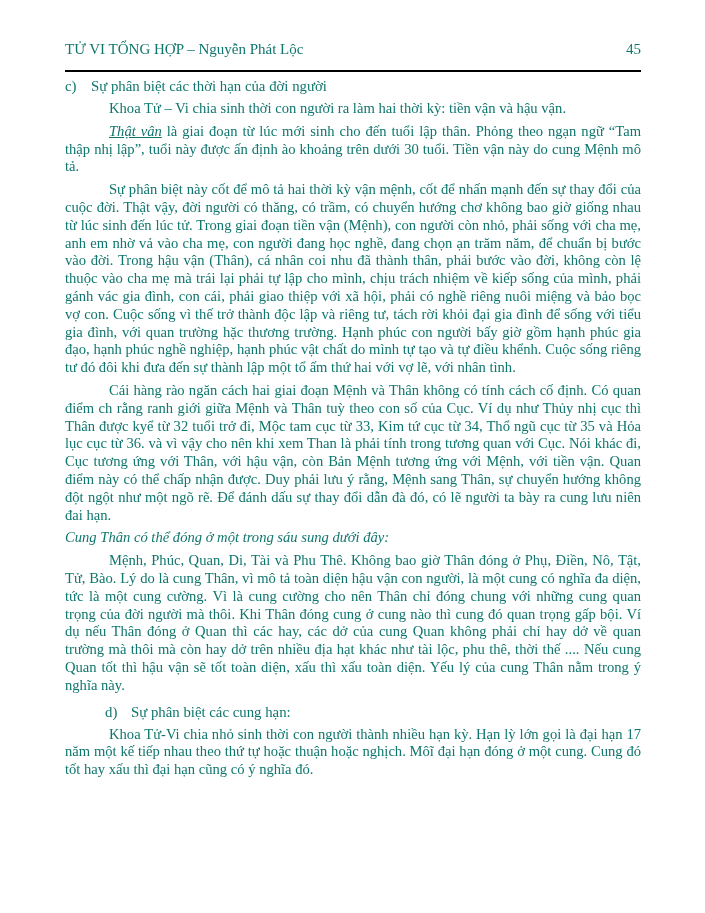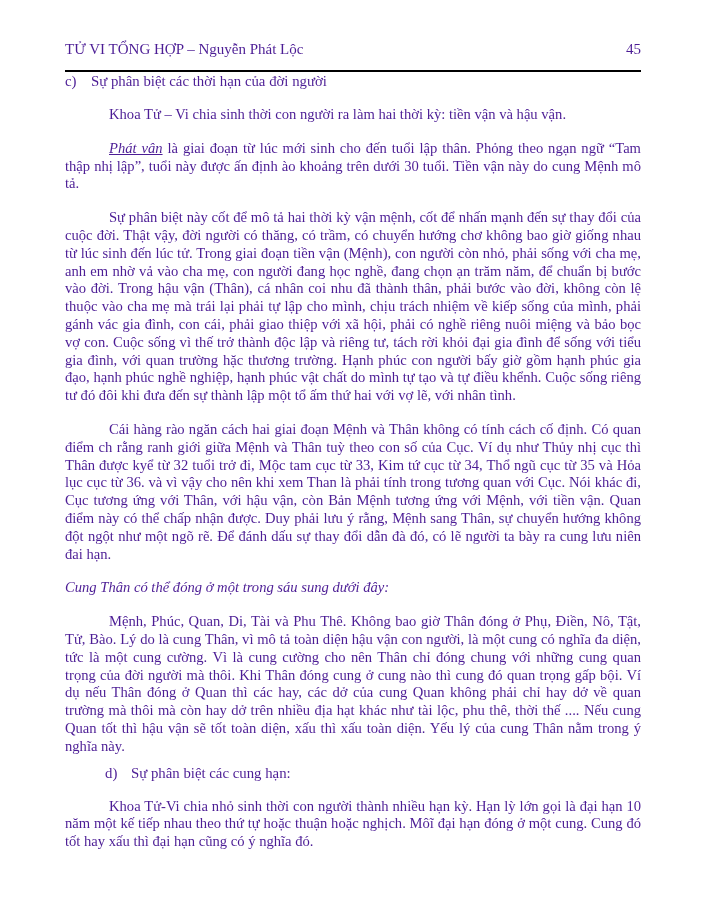--- a/index.html
+++ b/index.html
@@ -9,7 +9,7 @@
     height: 913px;
     margin: 0 auto;
     background: #ffffff;
-    color: #4c1d95;
+    color: #0f766e;
     font-family: "Liberation Serif", "DejaVu Serif", serif;
     box-sizing: border-box;
     padding: 40px 64px 0 65px;

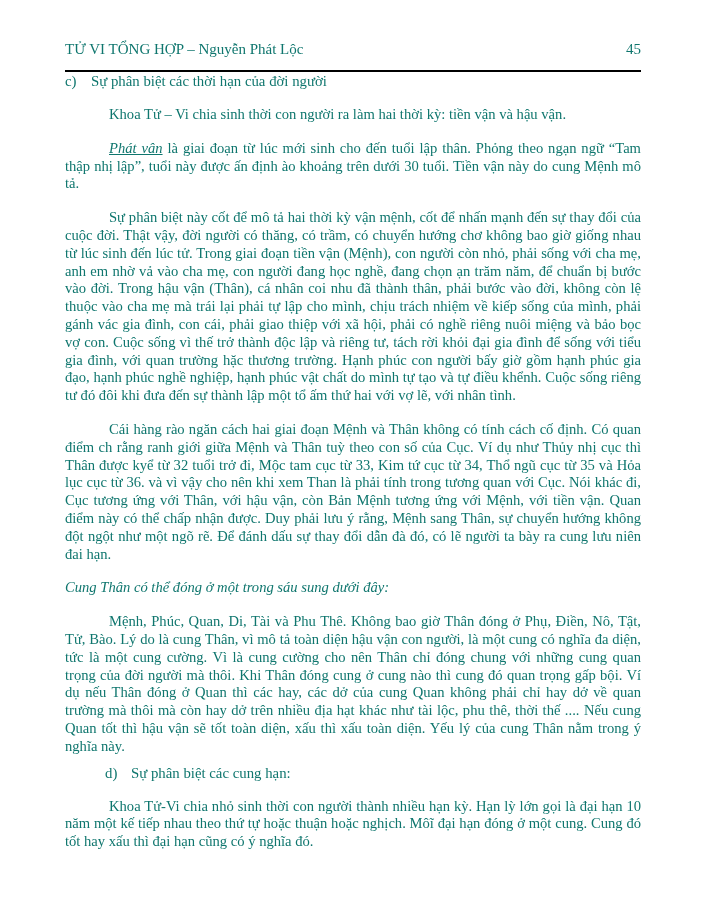--- a/index.html
+++ b/index.html
@@ -28,6 +28,7 @@
     margin: 12px 0 0 0;
   }
   .section-heading {
+    margin-top: 5px;
     font-size: 14.8px;
     line-height: 18px;
     text-align: left;

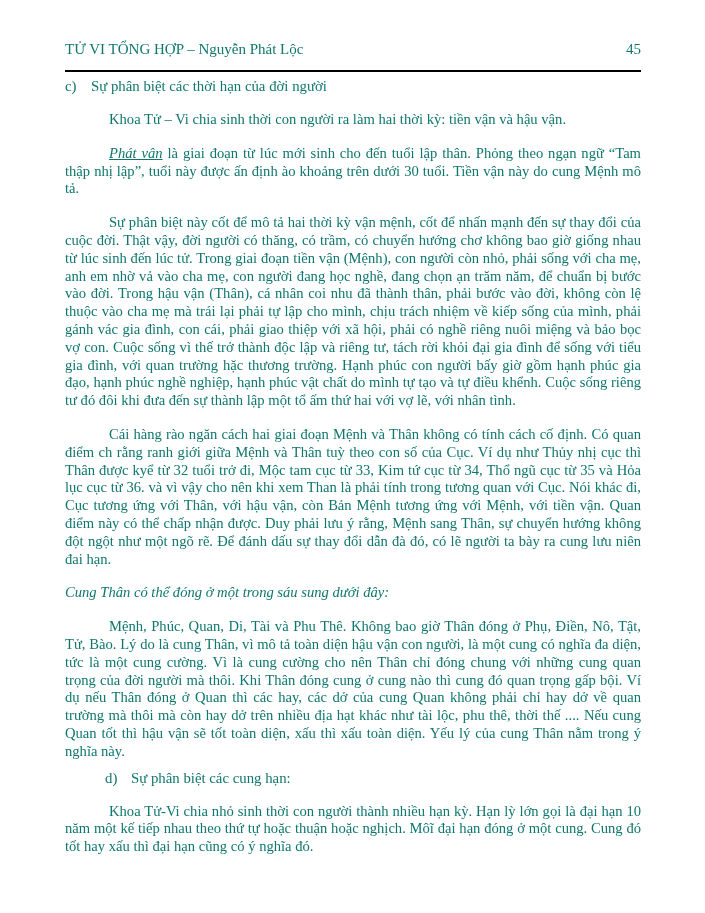--- a/index.html
+++ b/index.html
@@ -38,7 +38,7 @@
     min-width: 26px;
   }
   .para {
-    margin: 16px 0 0 0;
+    margin: 5px 0 0 0;
     font-size: 14.6px;
     line-height: 17.8px;
     text-align: justify;

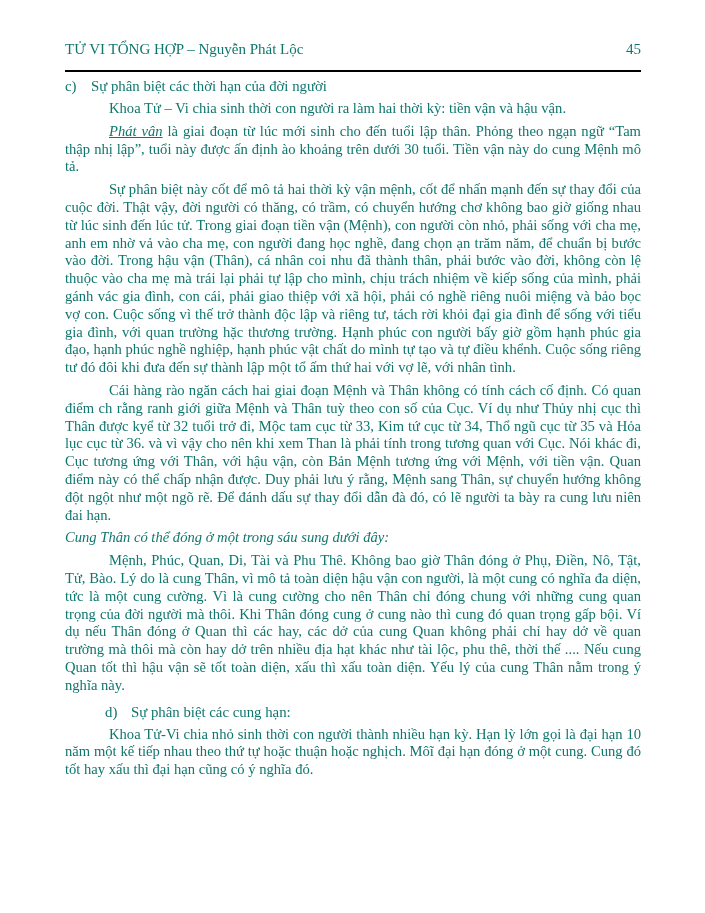--- a/index.html
+++ b/index.html
@@ -69,7 +69,7 @@
 
   <p class="para indent">Khoa Tử – Vi chia sinh thời con người ra làm hai thời kỳ: tiền vận và hậu vận.</p>
 
-  <p class="para indent"><span class="lead">Phát vân</span><span> là giai đoạn từ lúc mới sinh cho đến tuổi lập thân. Phỏng theo ngạn ngữ “Tam thập nhị lập”, tuổi này được ấn định ào khoảng trên dưới 30 tuổi. Tiền vận này do cung Mệnh mô tả.</span></p>
+  <p class="para indent"><span class="lead">Thật vân</span><span> là giai đoạn từ lúc mới sinh cho đến tuổi lập thân. Phỏng theo ngạn ngữ “Tam thập nhị lập”, tuổi này được ấn định ào khoảng trên dưới 30 tuổi. Tiền vận này do cung Mệnh mô tả.</span></p>
 
 
   <p class="para indent">Sự phân biệt này cốt để mô tả hai thời kỳ vận mệnh, cốt để nhấn mạnh đến sự thay đổi của cuộc đời. Thật vậy, đời người có thăng, có trầm, có chuyển hướng chơ không bao giờ giống nhau từ lúc sinh đến lúc tử. Trong giai đoạn tiền vận (Mệnh), con người còn nhỏ, phải sống với cha mẹ, anh em nhờ vả vào cha mẹ, con người đang học nghề, đang chọn ạn trăm năm, để chuẩn bị bước vào đời. Trong hậu vận (Thân), cá nhân coi nhu đã thành thân, phải bước vào đời, không còn lệ thuộc vào cha mẹ mà trái lại phải tự lập cho mình, chịu trách nhiệm về kiếp sống của mình, phải gánh vác gia đình, con cái, phải giao thiệp với xã hội, phải có nghề riêng nuôi miệng và bảo bọc vợ con. Cuộc sống vì thế trở thành độc lập và riêng tư, tách rời khỏi đại gia đình để sống với tiểu gia đình, với quan trường hặc thương trường. Hạnh phúc con người bấy giờ gồm hạnh phúc gia đạo, hạnh phúc nghề nghiệp, hạnh phúc vật chất do mình tự tạo và tự điều khểnh. Cuộc sống riêng tư đó đôi khi đưa đến sự thành lập một tổ ấm thứ hai với vợ lẽ, với nhân tình.</p>

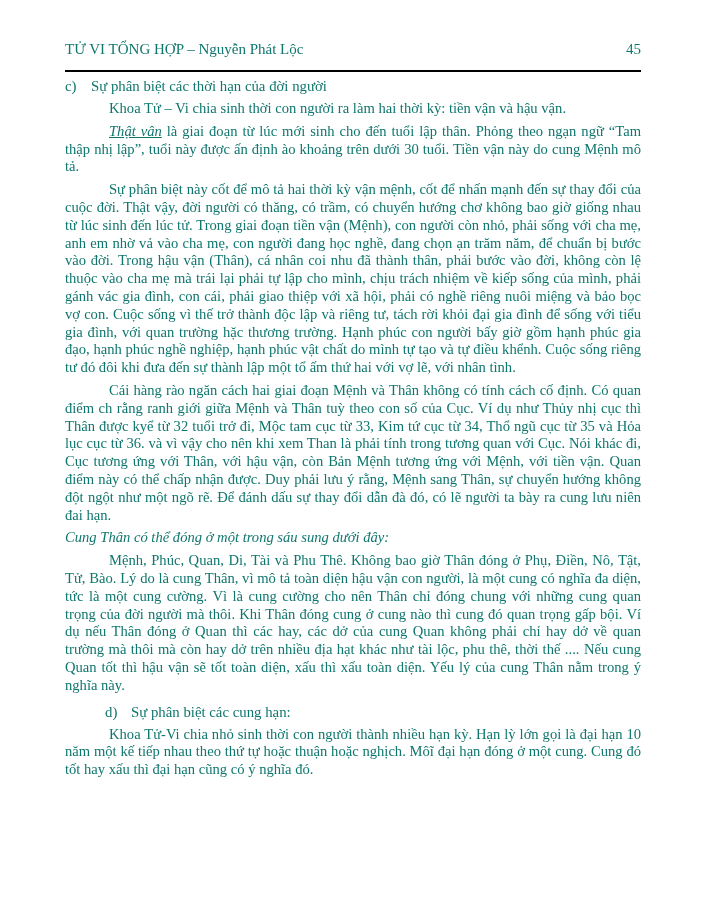--- a/index.html
+++ b/index.html
@@ -84,7 +84,7 @@
     <span class="sec-label">d)</span><span>Sự phân biệt các cung hạn:</span>
   </div>
 
-  <p class="para indent">Khoa Tử-Vi chia nhỏ sinh thời con người thành nhiều hạn kỳ. Hạn lỳ lớn gọi là đại hạn 10 năm một kế tiếp nhau theo thứ tự hoặc thuận hoặc nghịch. Môĩ đại hạn đóng ở một cung. Cung đó tốt hay xấu thì đại hạn cũng có ý nghĩa đó.</p>
+  <p class="para indent">Khoa Tử-Vi chia nhỏ sinh thời con người thành nhiều hạn kỳ. Hạn lỳ lớn gọi là đại hạn 17 năm một kế tiếp nhau theo thứ tự hoặc thuận hoặc nghịch. Môĩ đại hạn đóng ở một cung. Cung đó tốt hay xấu thì đại hạn cũng có ý nghĩa đó.</p>
 
 </div>
 

